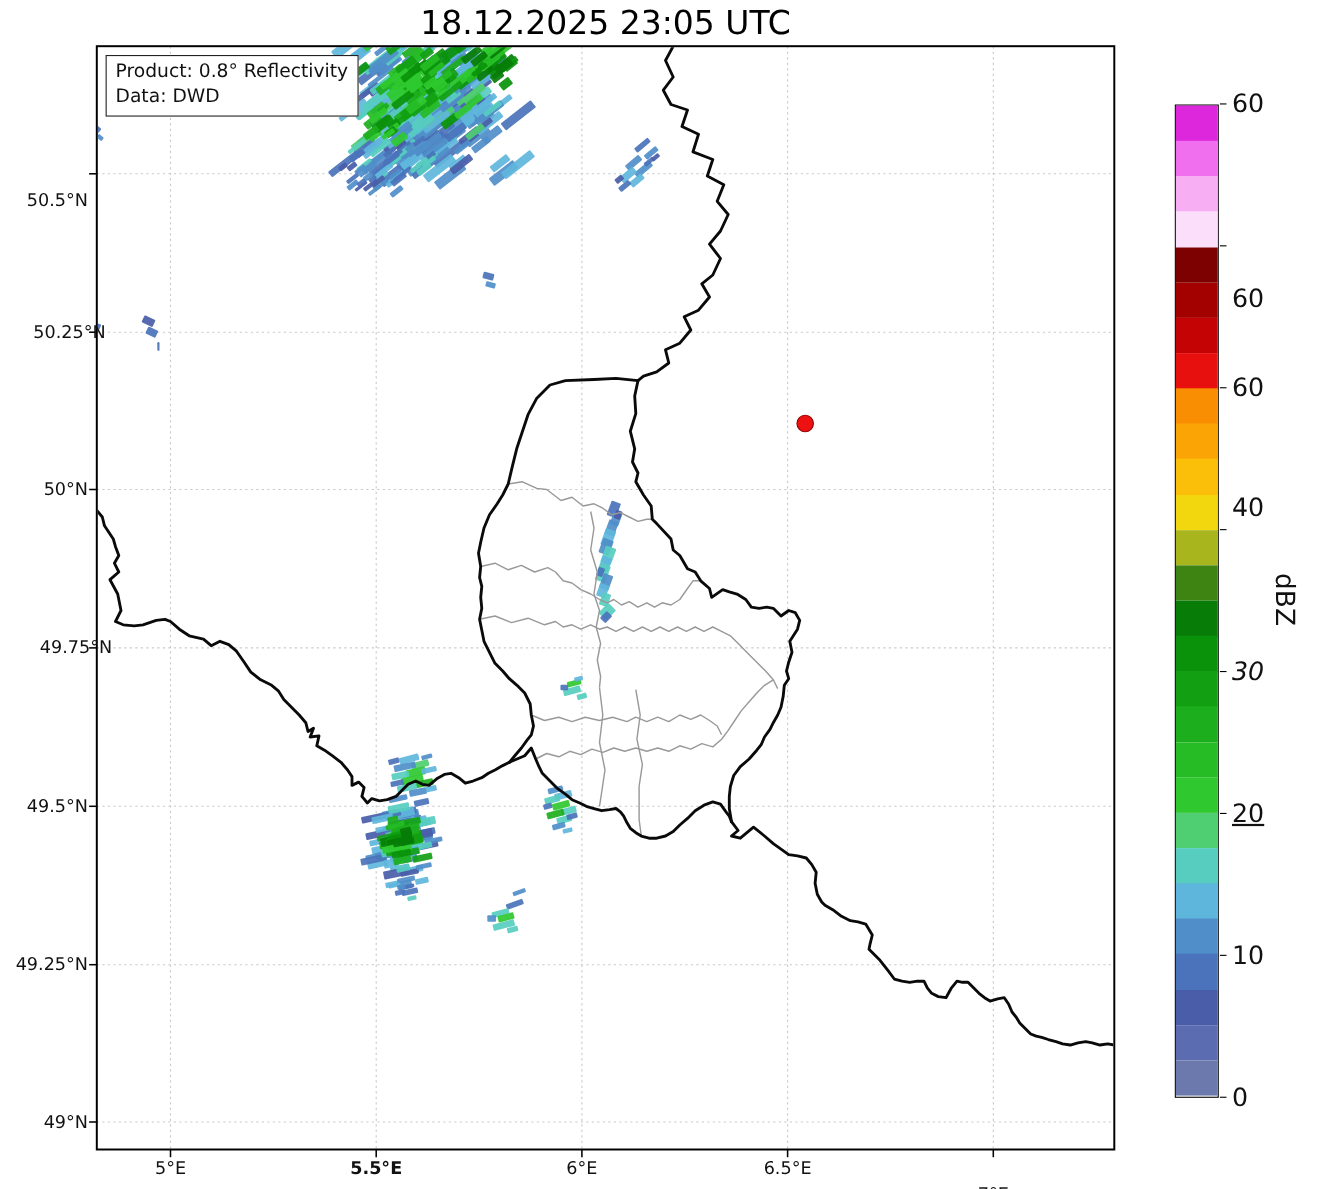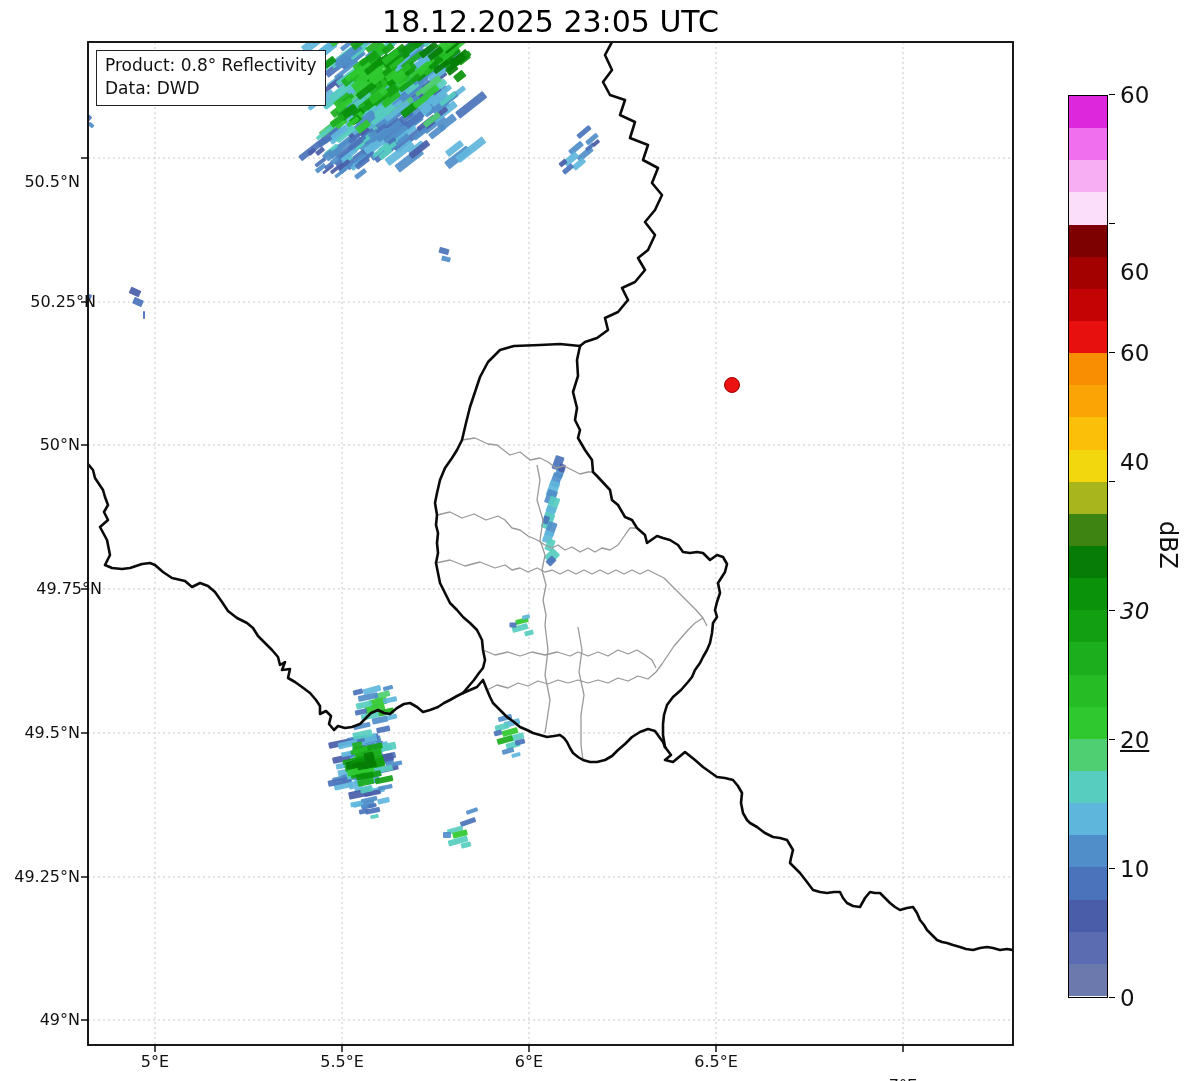--- a/index.html
+++ b/index.html
@@ -721,7 +721,7 @@
 
 <div id="xtick-labels">
       <div class="xtick-label" style="left: 110px;">5°E</div>
-      <div class="xtick-label" style="left: 297px;">5.5°E</div>
+      <div class="xtick-label" style="left: 297px; font-weight: bold;">5.5°E</div>
       <div class="xtick-label" style="left: 484px;">6°E</div>
       <div class="xtick-label" style="left: 671px;">6.5°E</div>
       <div class="xtick-label" style="left: 858px; margin-top: 24px;">7°E</div>

